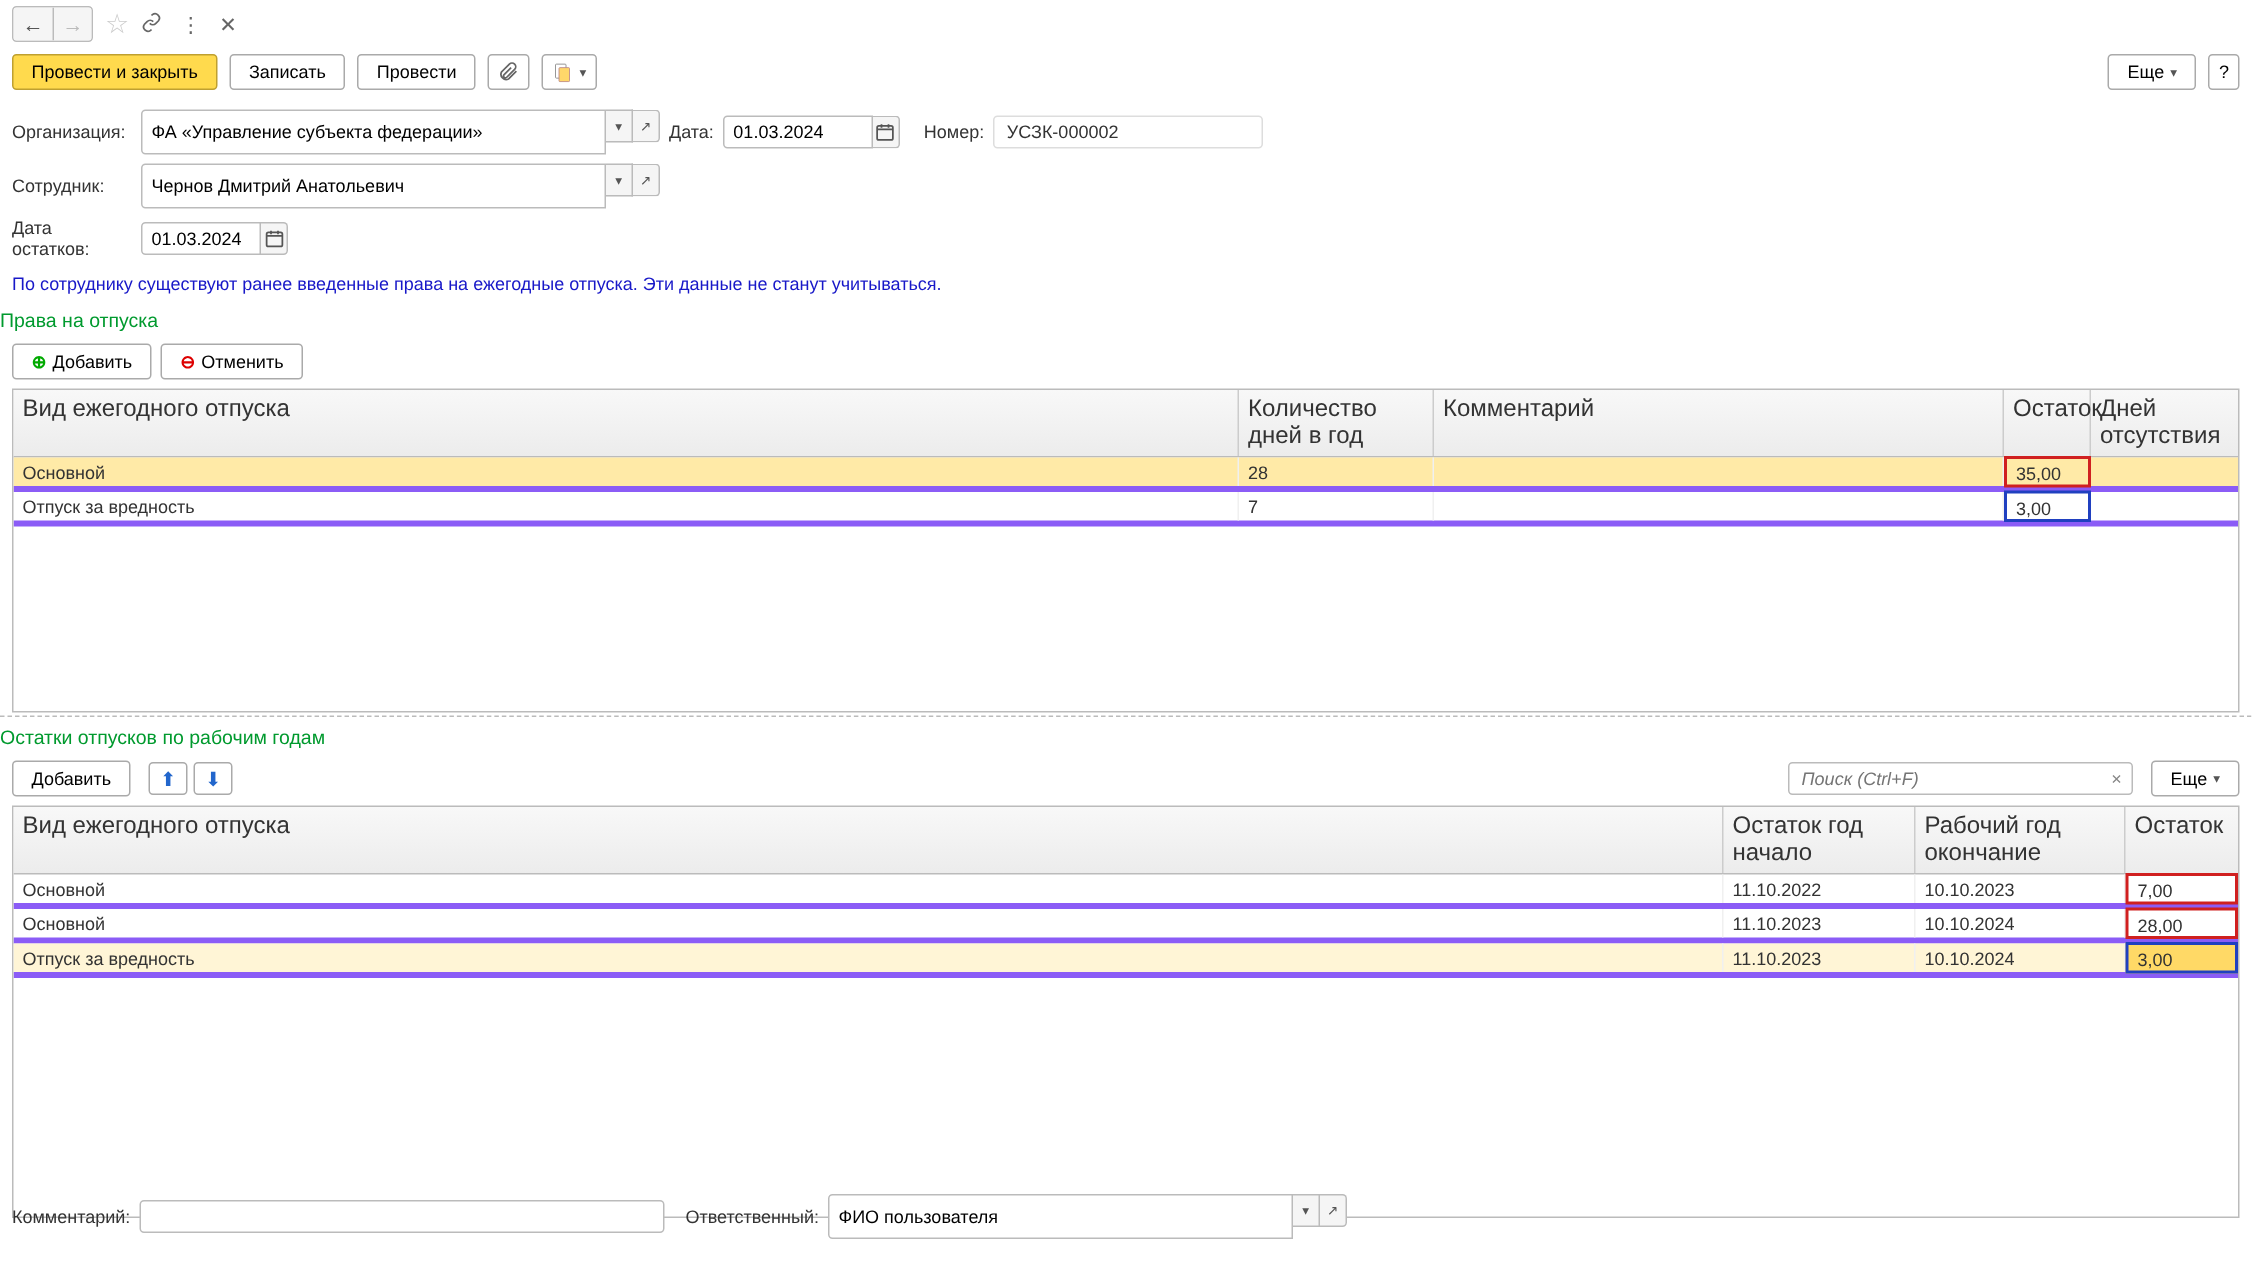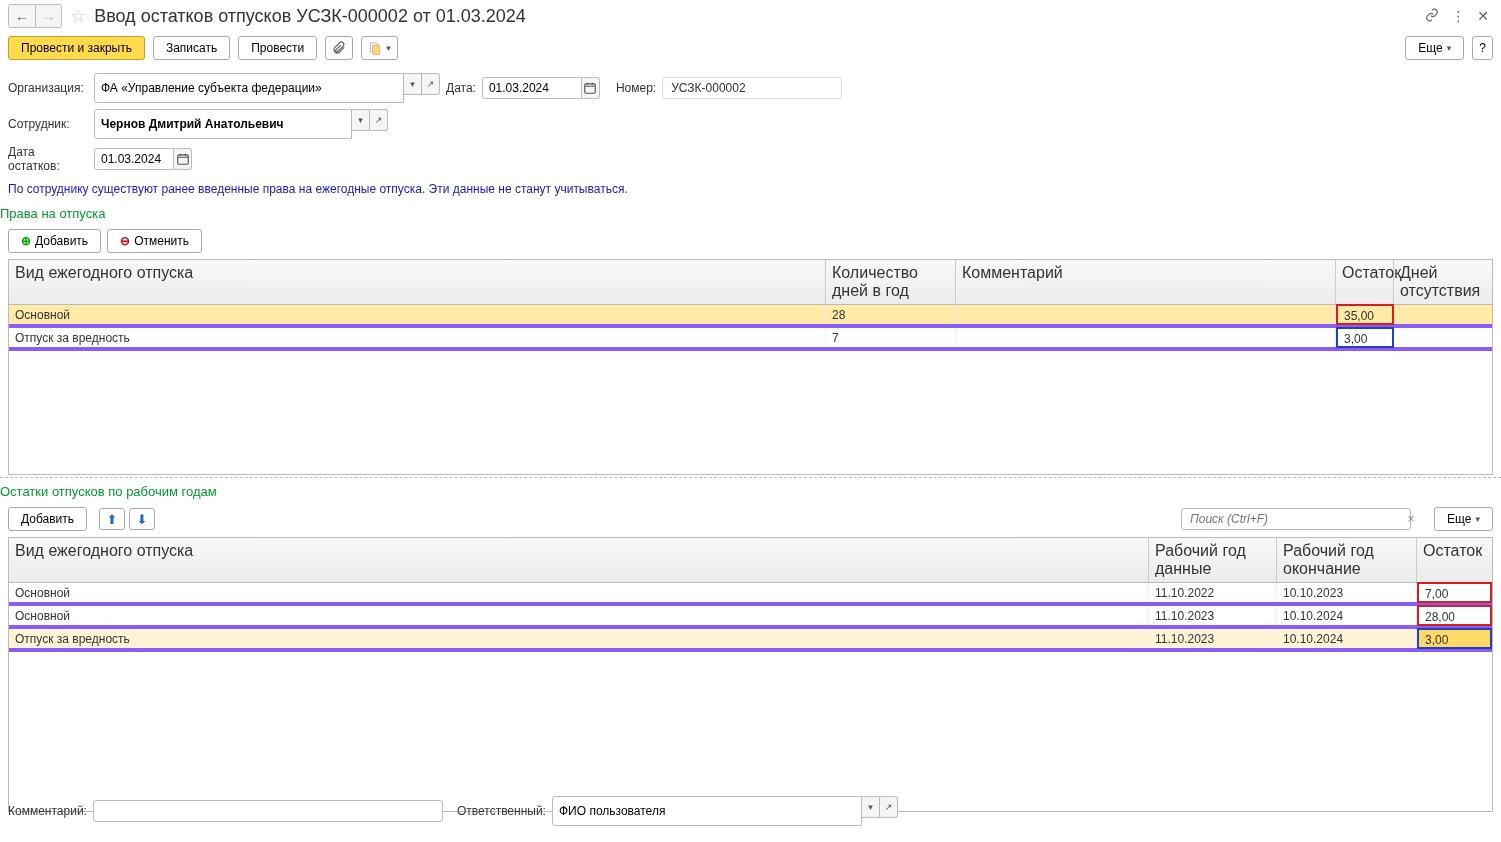--- a/index.html
+++ b/index.html
@@ -276,7 +276,6 @@
     <div class="nav-btn disabled">→</div>
   </div>
   <div class="star-icon">☆</div>
-  <div class="title">Ввод остатков отпусков УСЗК-000002 от 01.03.2024</div>
   <div class="title-actions">
     <span>
       <svg class="icon" viewBox="0 0 24 24" fill="none" stroke="#666" stroke-width="2">

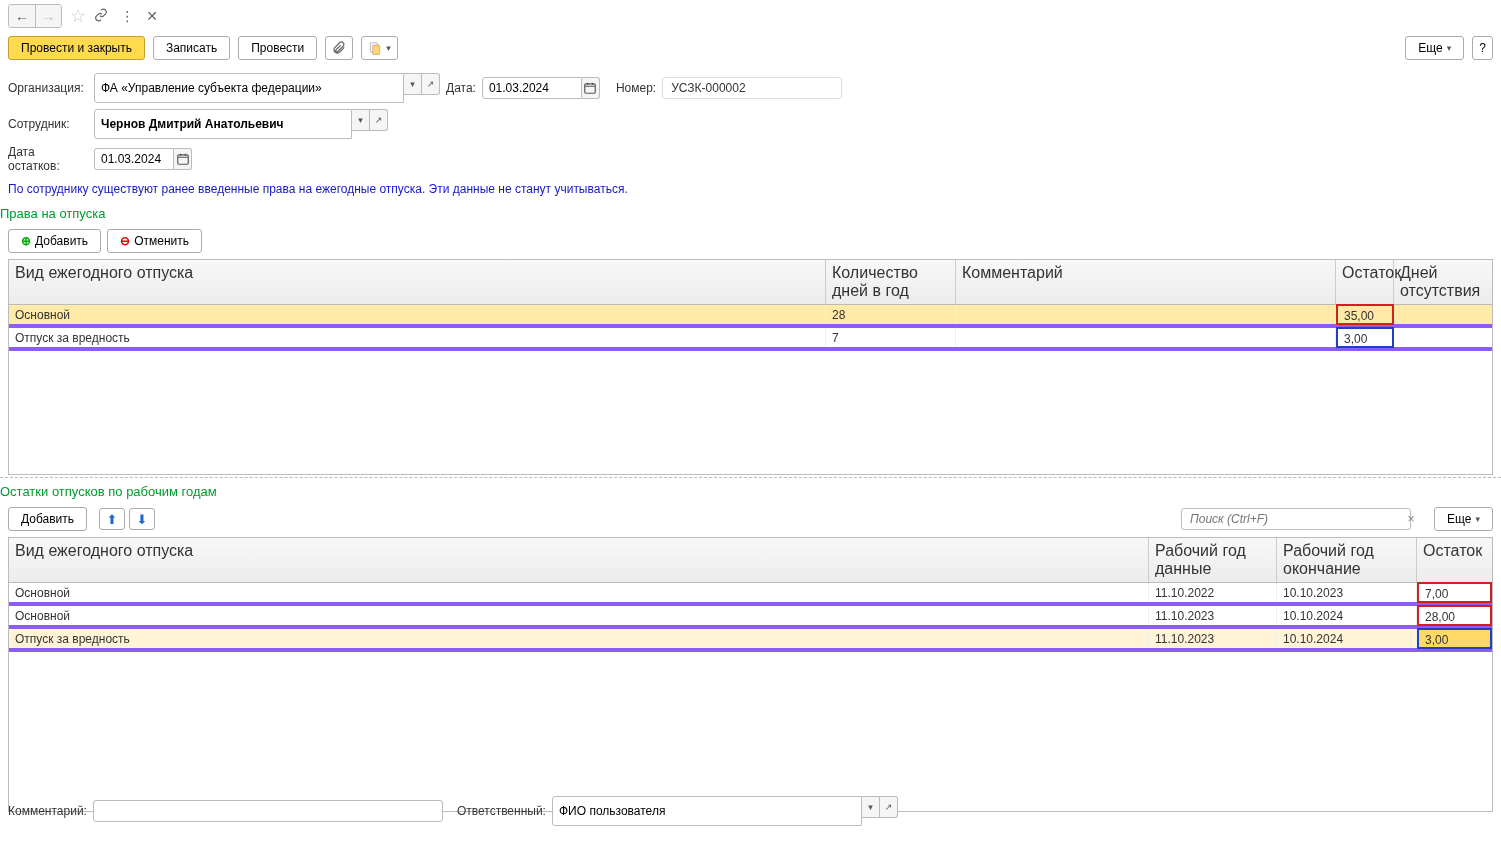--- a/index.html
+++ b/index.html
@@ -336,7 +336,7 @@
 <div class="form-row">
   <div class="form-label">Сотрудник:</div>
   <div class="combo-wrap">
-    <input class="combo-input" style="width: 258px; font-weight: bold;" value="Чернов Дмитрий Анатольевич">
+    <input class="combo-input" style="width: 310px;" value="Чернов Дмитрий Анатольевич">
     <div class="combo-btn">▾</div>
     <div class="combo-btn">↗</div>
   </div>

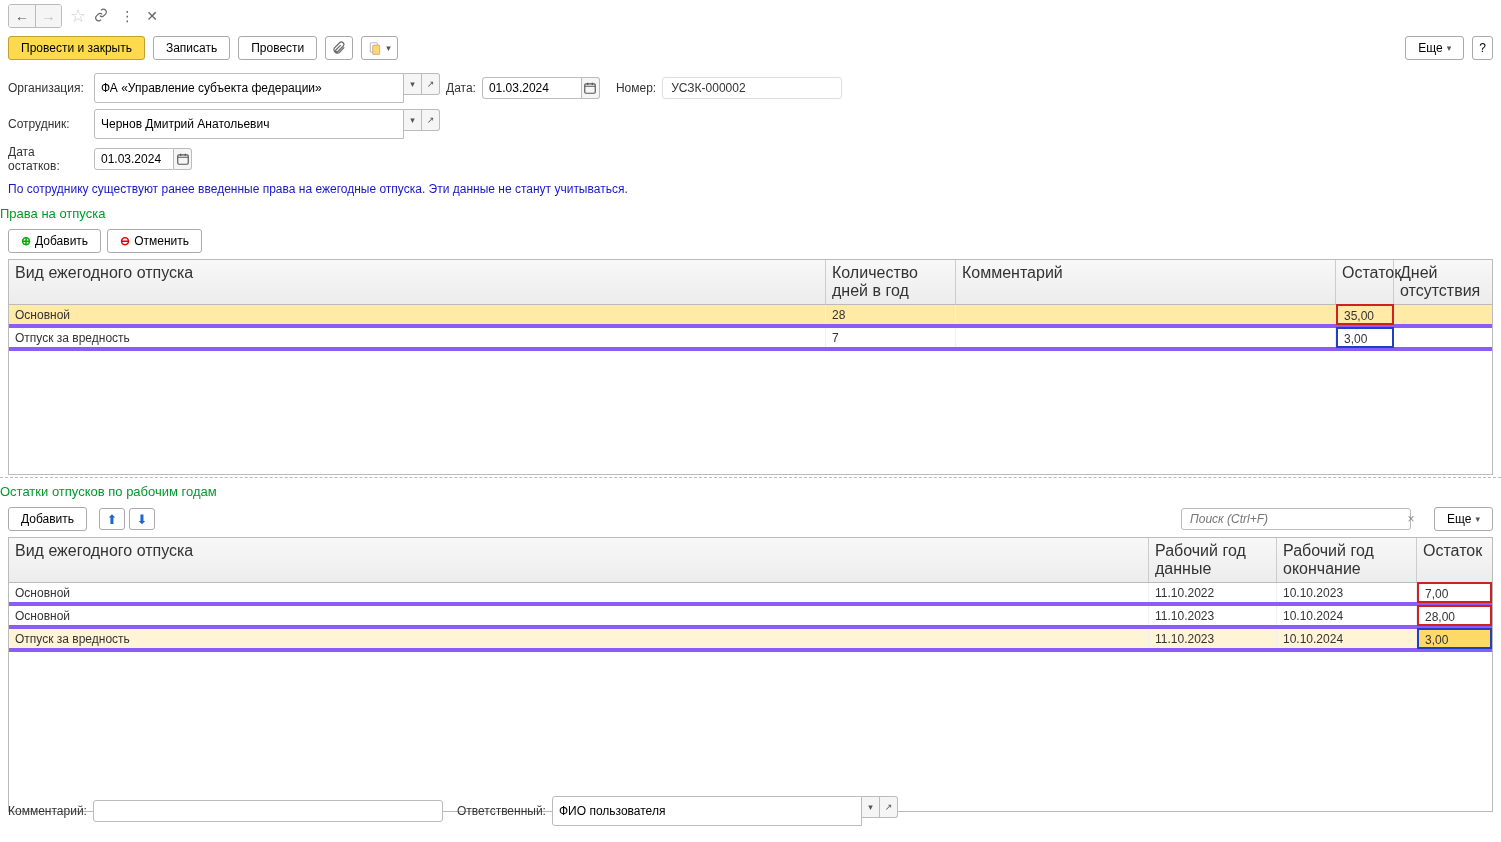--- a/index.html
+++ b/index.html
@@ -171,7 +171,6 @@
   display: flex;
   align-items: flex-end;
   margin-left: auto;
-  gap: 11px;
 }
 .search-input {
   border: 1px solid #bbb;

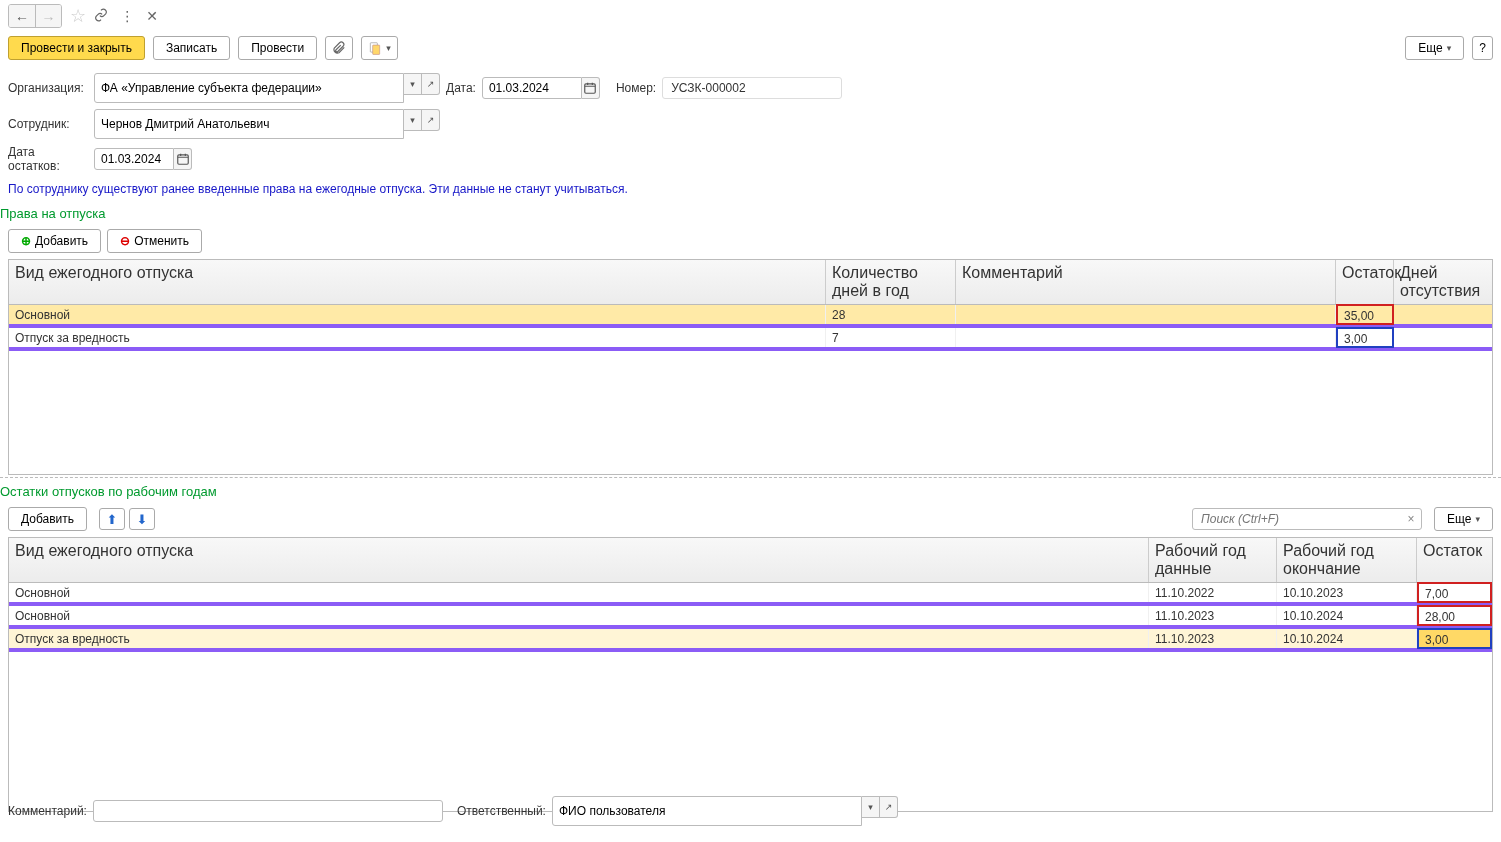--- a/index.html
+++ b/index.html
@@ -410,7 +410,7 @@
 <div class="table table-2">
   <div class="thead">
     <div class="th col-type2">Вид ежегодного отпуска</div>
-    <div class="th col-start2">Рабочий год данные</div>
+    <div class="th col-start2">Остаток год начало</div>
     <div class="th col-end2">Рабочий год окончание</div>
     <div class="th col-remain2">Остаток</div>
   </div>

